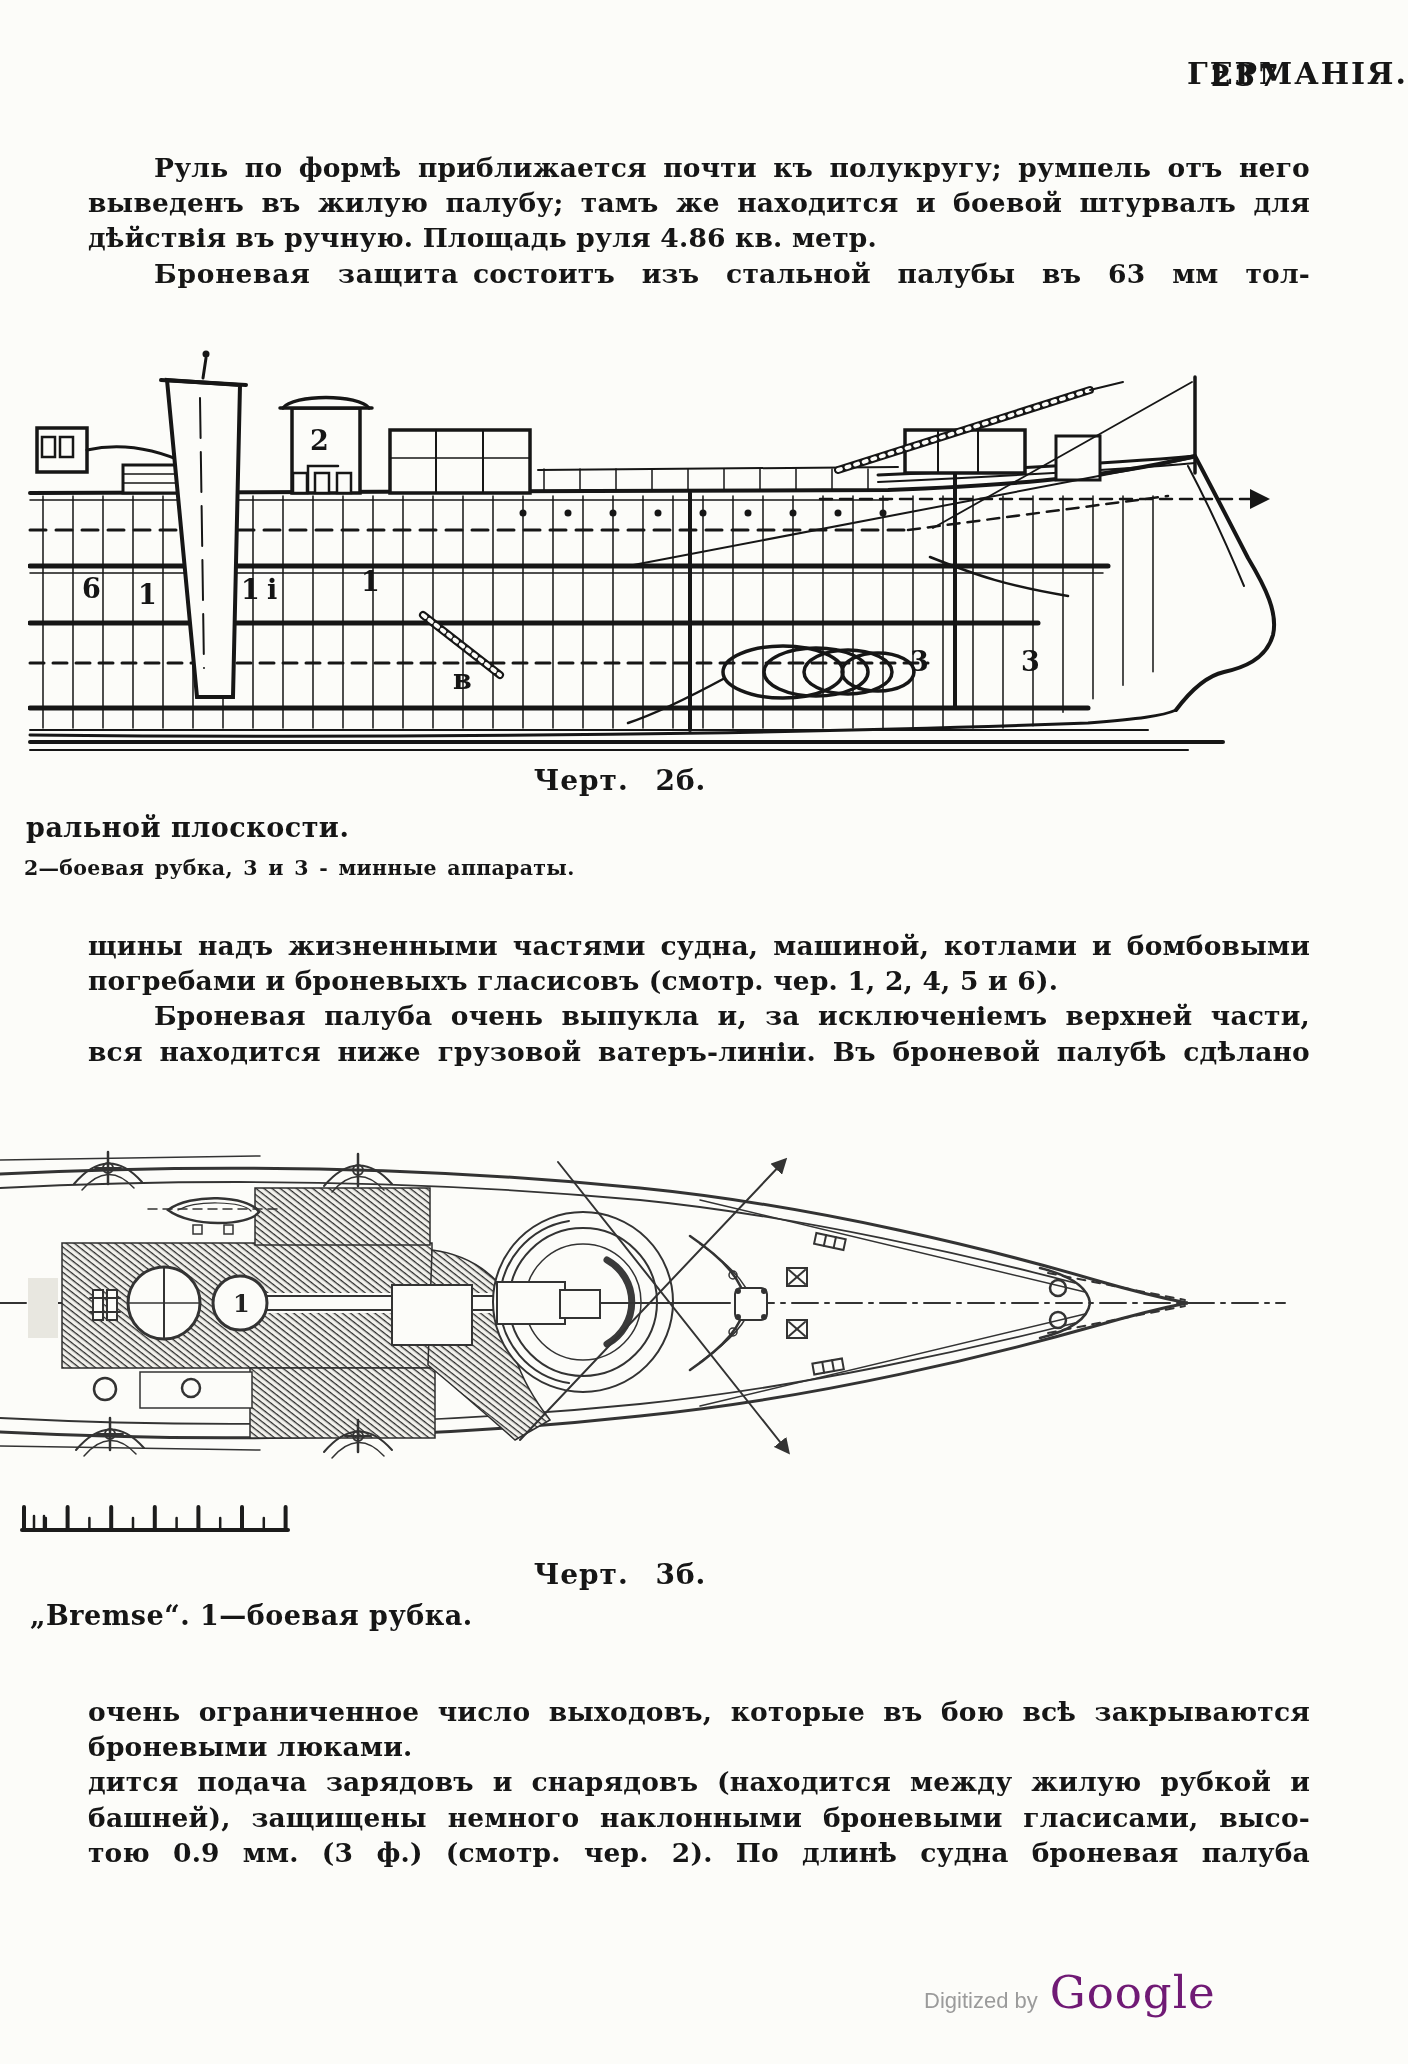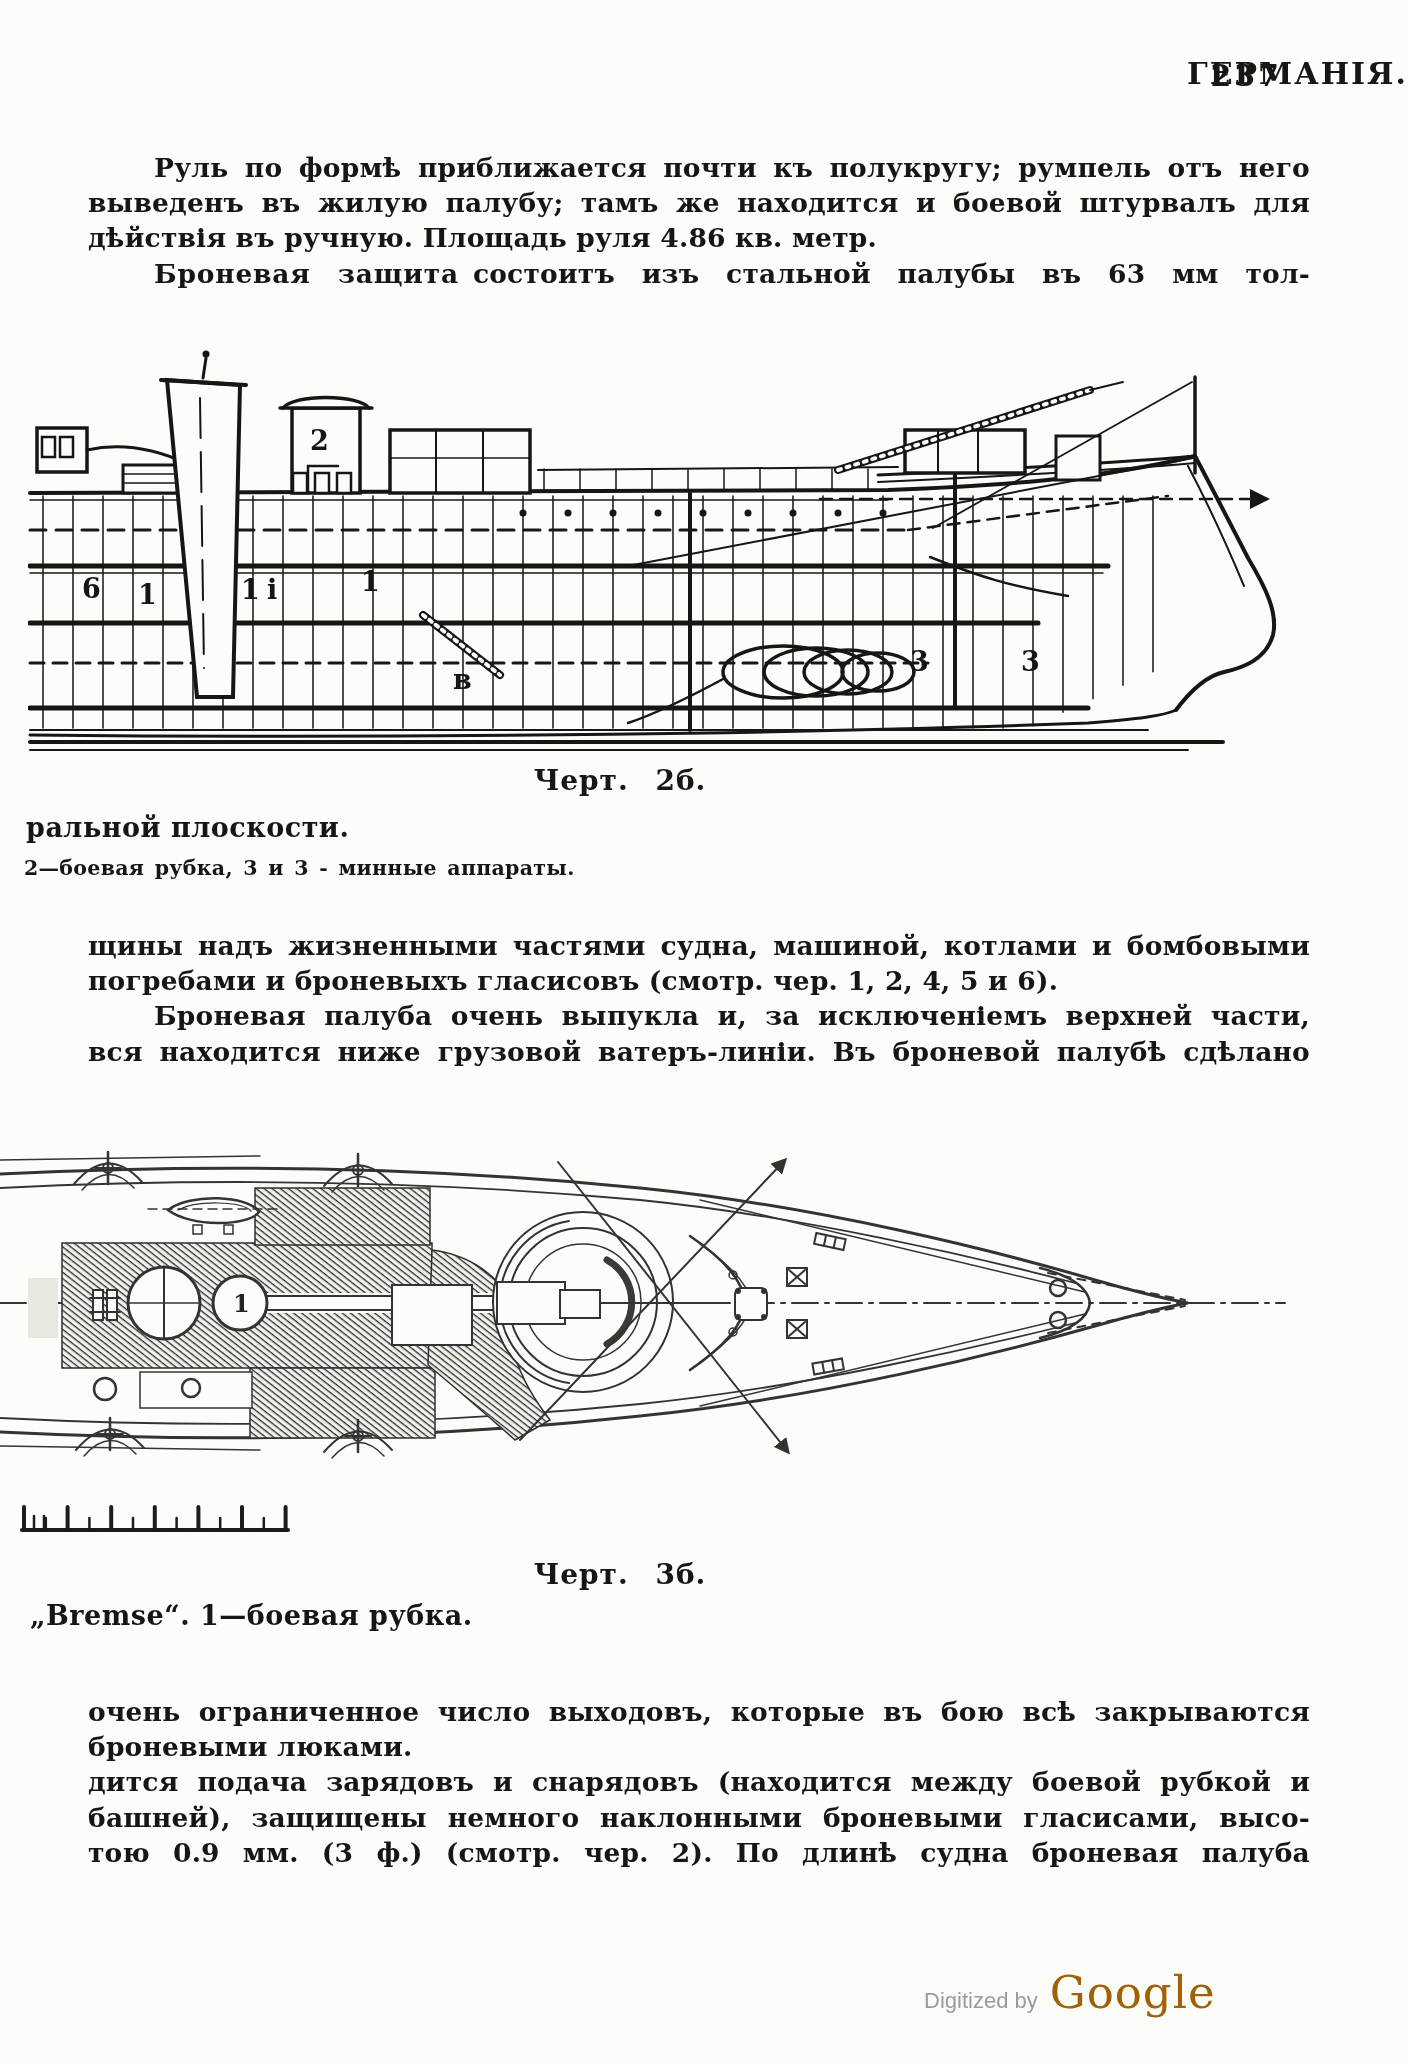--- a/index.html
+++ b/index.html
@@ -405,7 +405,7 @@
   <div class="abs para" style="top:1694px">
     <div class="bline">очень ограниченное число выходовъ, которые въ бою всѣ закрываются</div>
     <div class="bline left">броневыми люками.</div>
-    <div class="bline">дится подача зарядовъ и снарядовъ (находится между боевой рубкой и</div>
+    <div class="bline">дится подача зарядовъ и снарядовъ (находится между жилую рубкой и</div>
     <div class="bline">башней), защищены немного наклонными броневыми гласисами, высо-</div>
     <div class="bline">тою 0.9 мм. (3 ф.) (смотр. чер. 2). По длинѣ судна броневая палуба</div>
   </div>

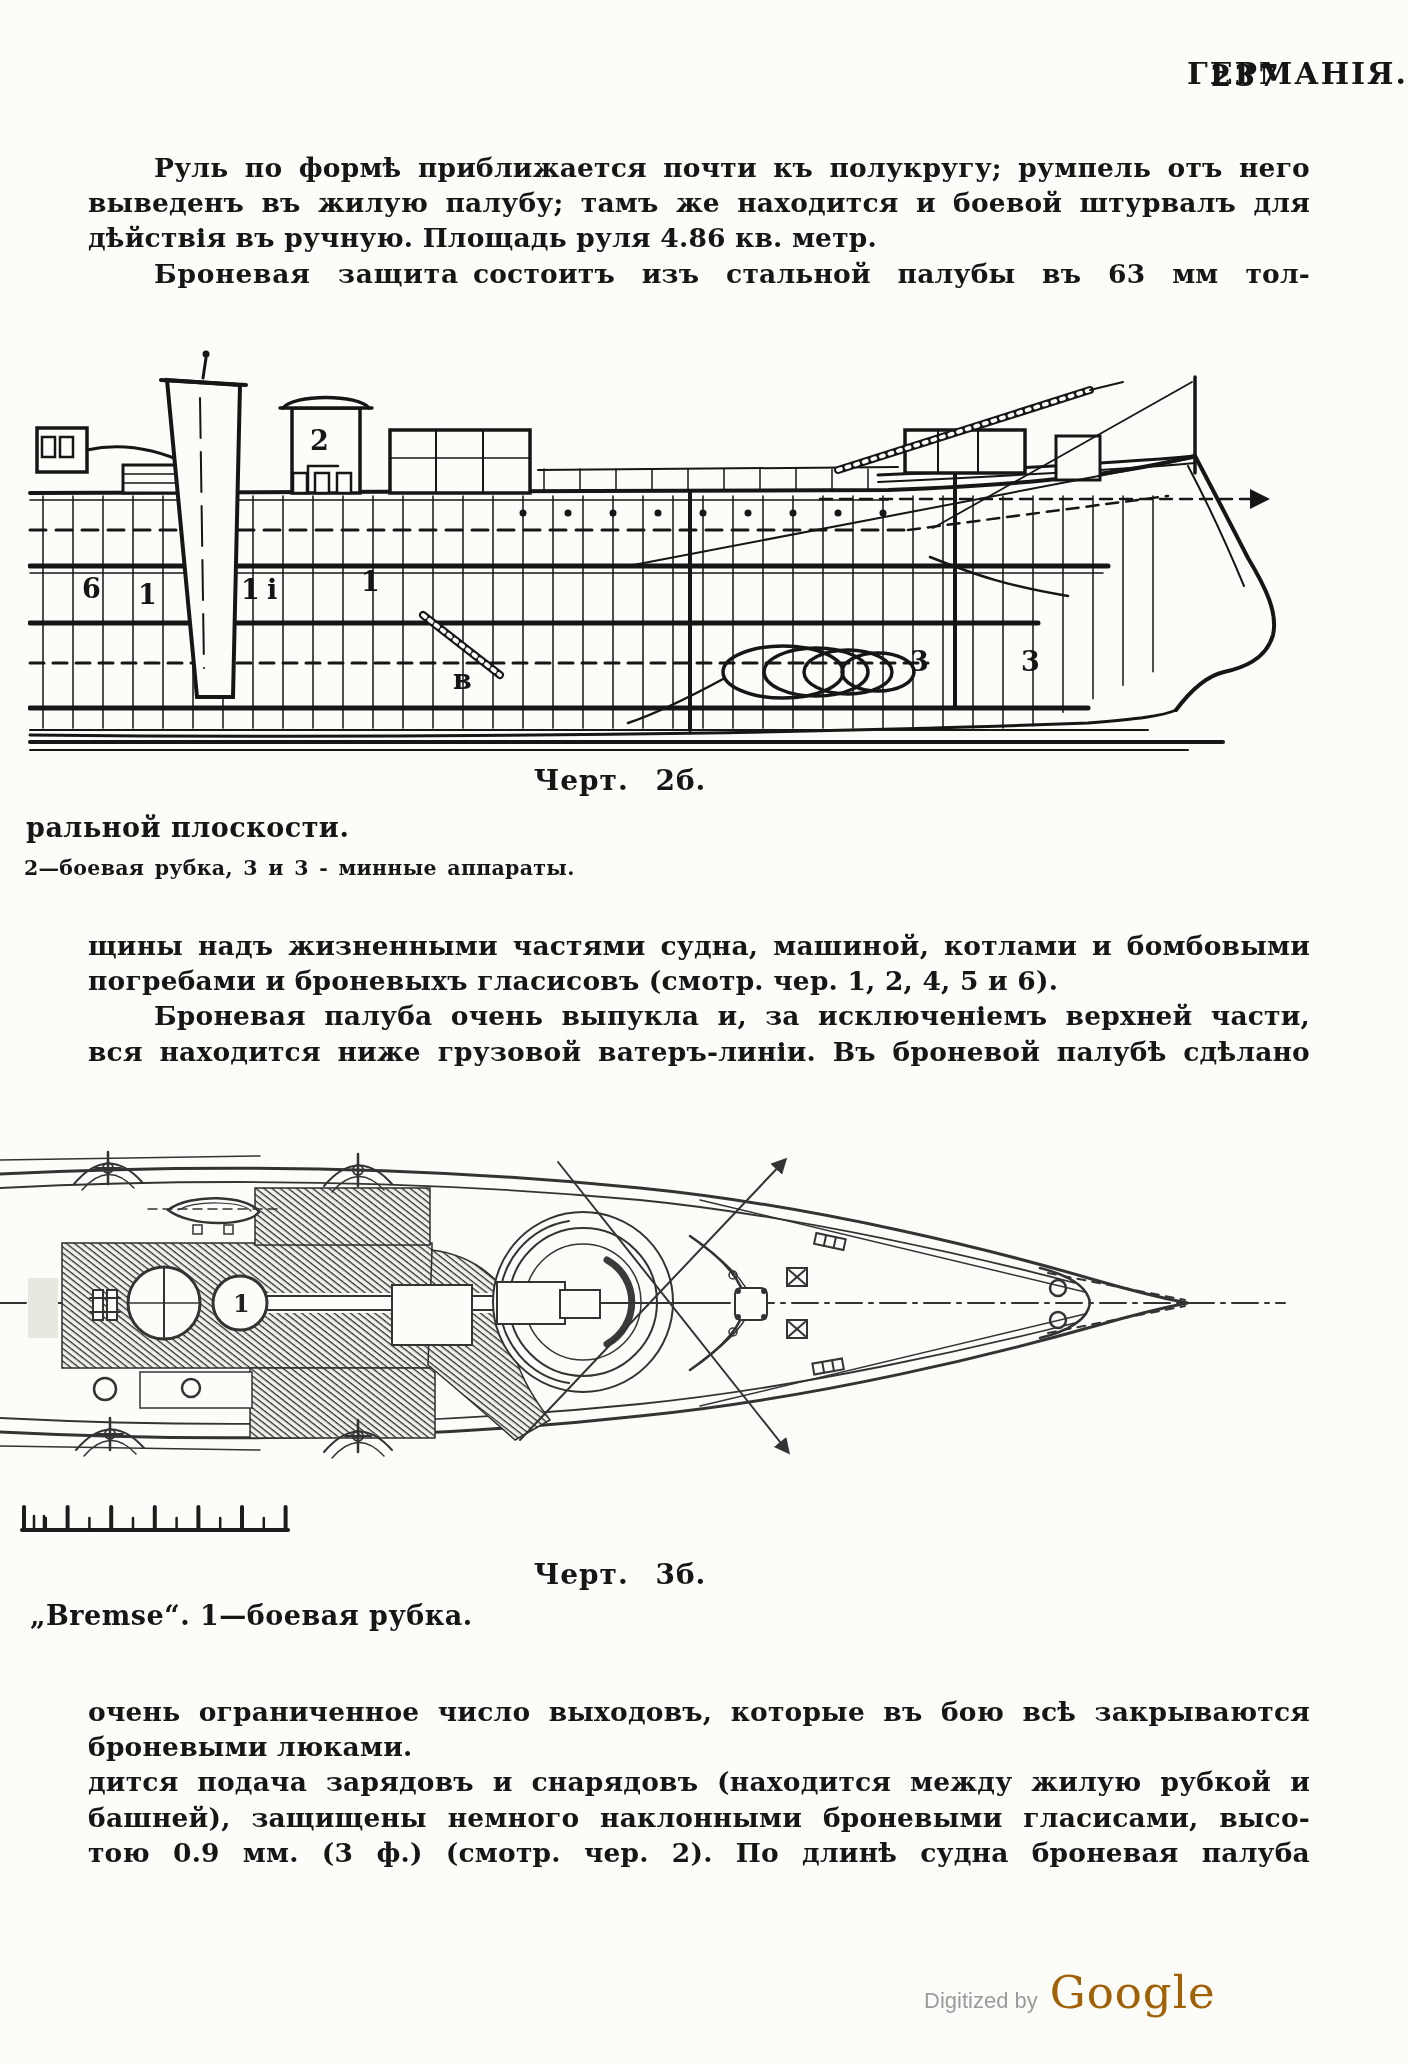--- a/index.html
+++ b/index.html
@@ -20,7 +20,7 @@
   .bremse-legend{left:30px;font-size:27px;font-weight:bold;letter-spacing:0.5px;}
   .watermark{left:915px;top:1966px;display:flex;align-items:baseline;gap:12px;}
   .wm-prefix{font-family:"Liberation Sans","DejaVu Sans",sans-serif;font-size:22px;color:#9b9b9b;margin-left:9px;}
-  .wm-brand{font-family:"DejaVu Serif",serif;font-size:45px;color:#a16207;letter-spacing:1px;}
+  .wm-brand{font-family:"DejaVu Serif",serif;font-size:45px;color:#701a75;letter-spacing:1px;}
   svg{display:block;}
   svg text{font-family:"DejaVu Serif","Liberation Serif",serif;font-weight:bold;fill:#151515;}
   .dlabel{font-size:27px;}

